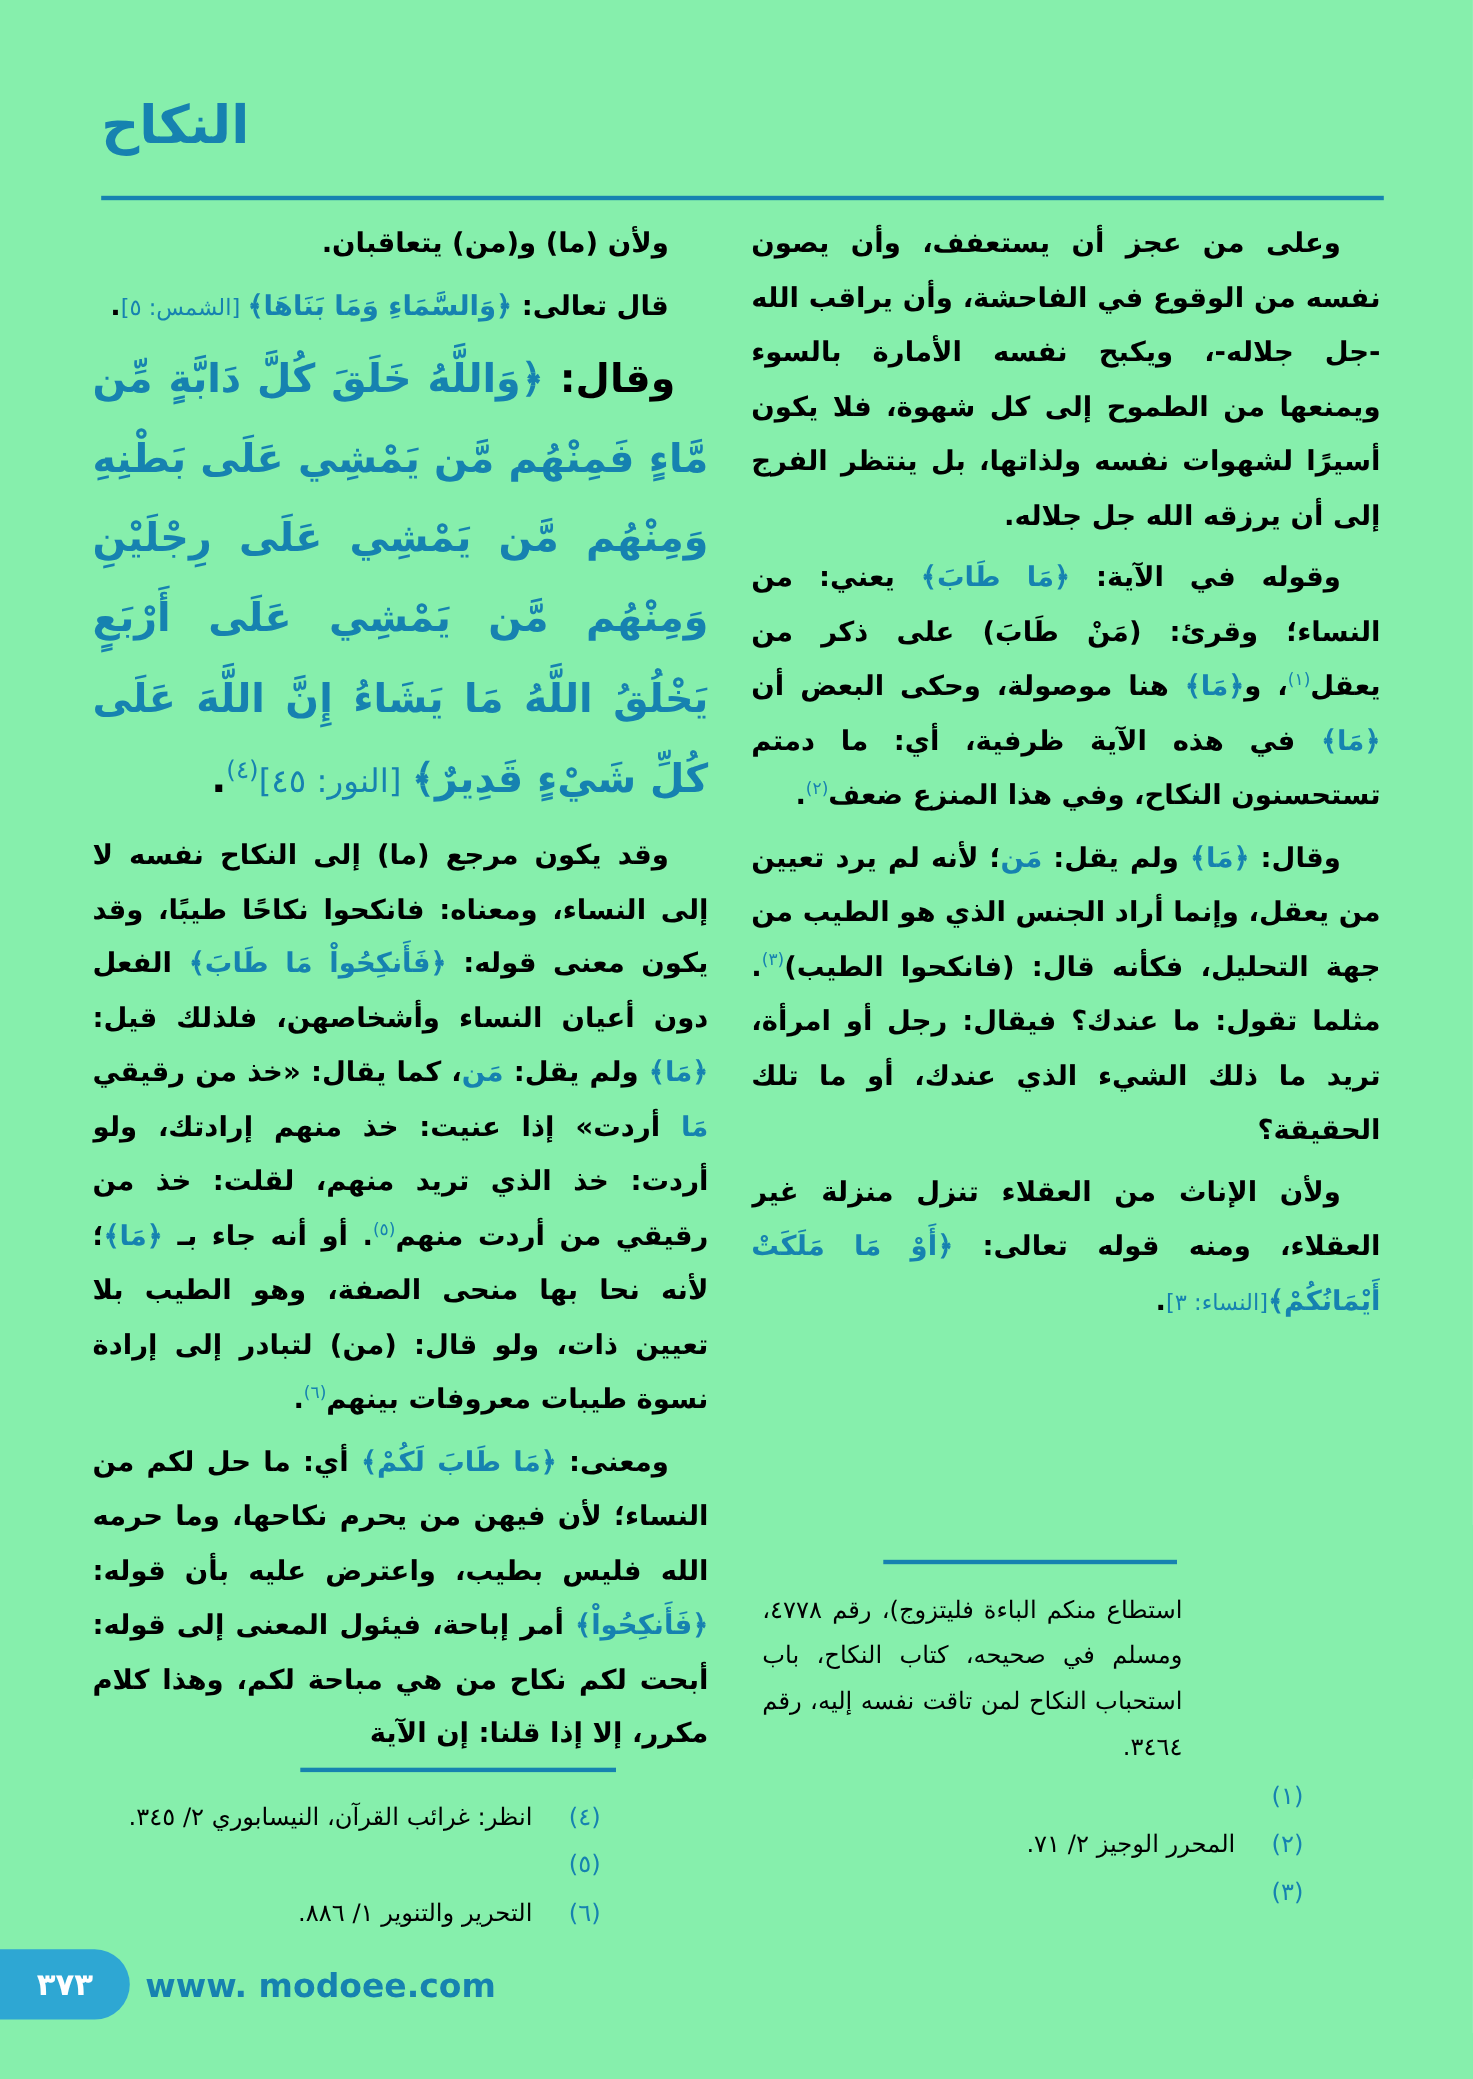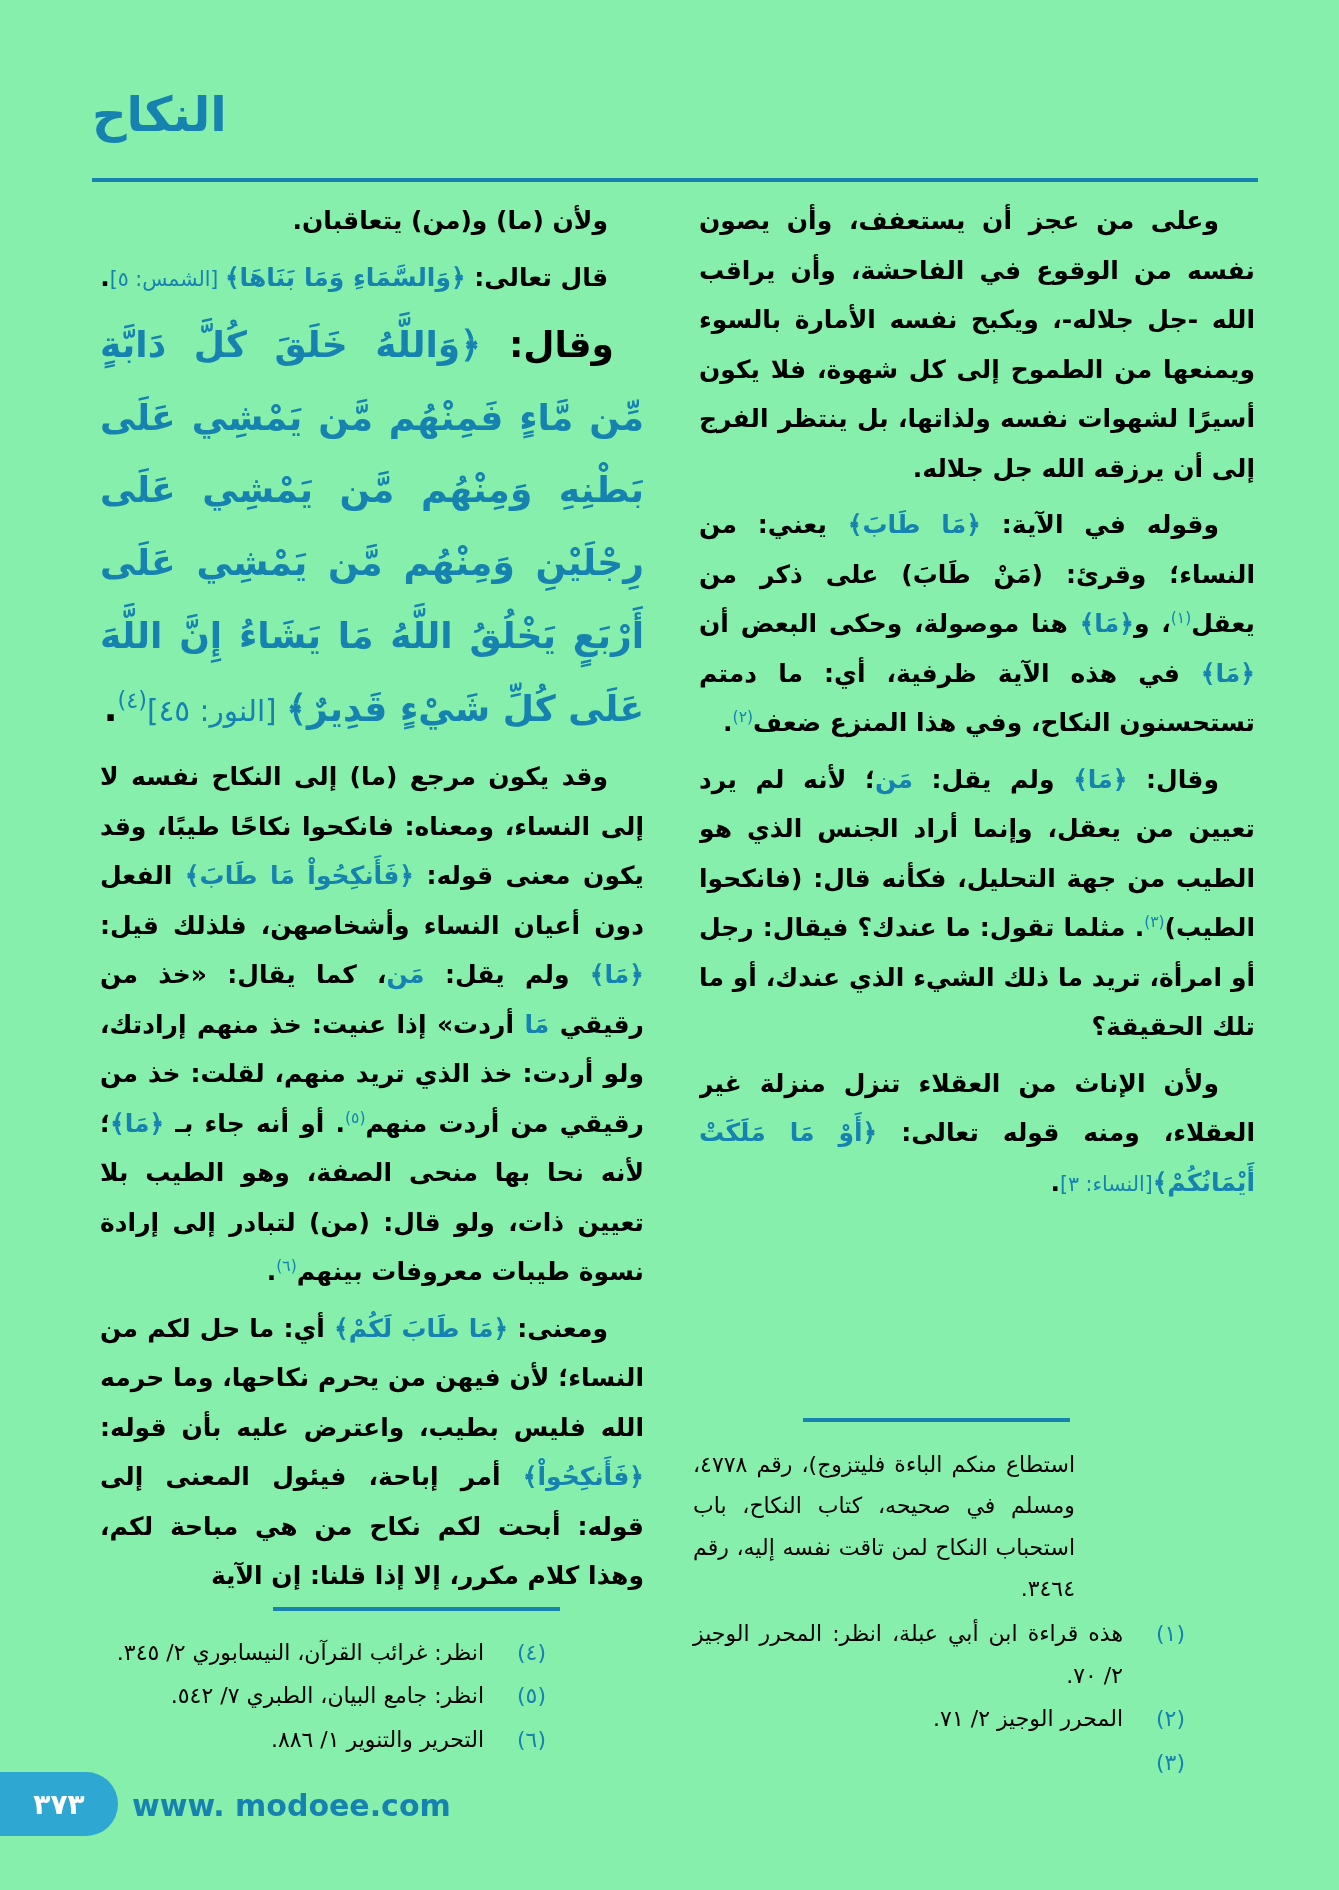--- a/index.html
+++ b/index.html
@@ -34,7 +34,7 @@
   .col-body{
     overflow:hidden;
     text-align:justify;
-    font-size:25px;line-height:1.98;font-weight:700;margin-left:16px;
+    font-size:25px;line-height:1.98;font-weight:700;
   }
   .col-right .col-body{max-height:1215px;}
   .col-left  .col-body{max-height:1400px;}

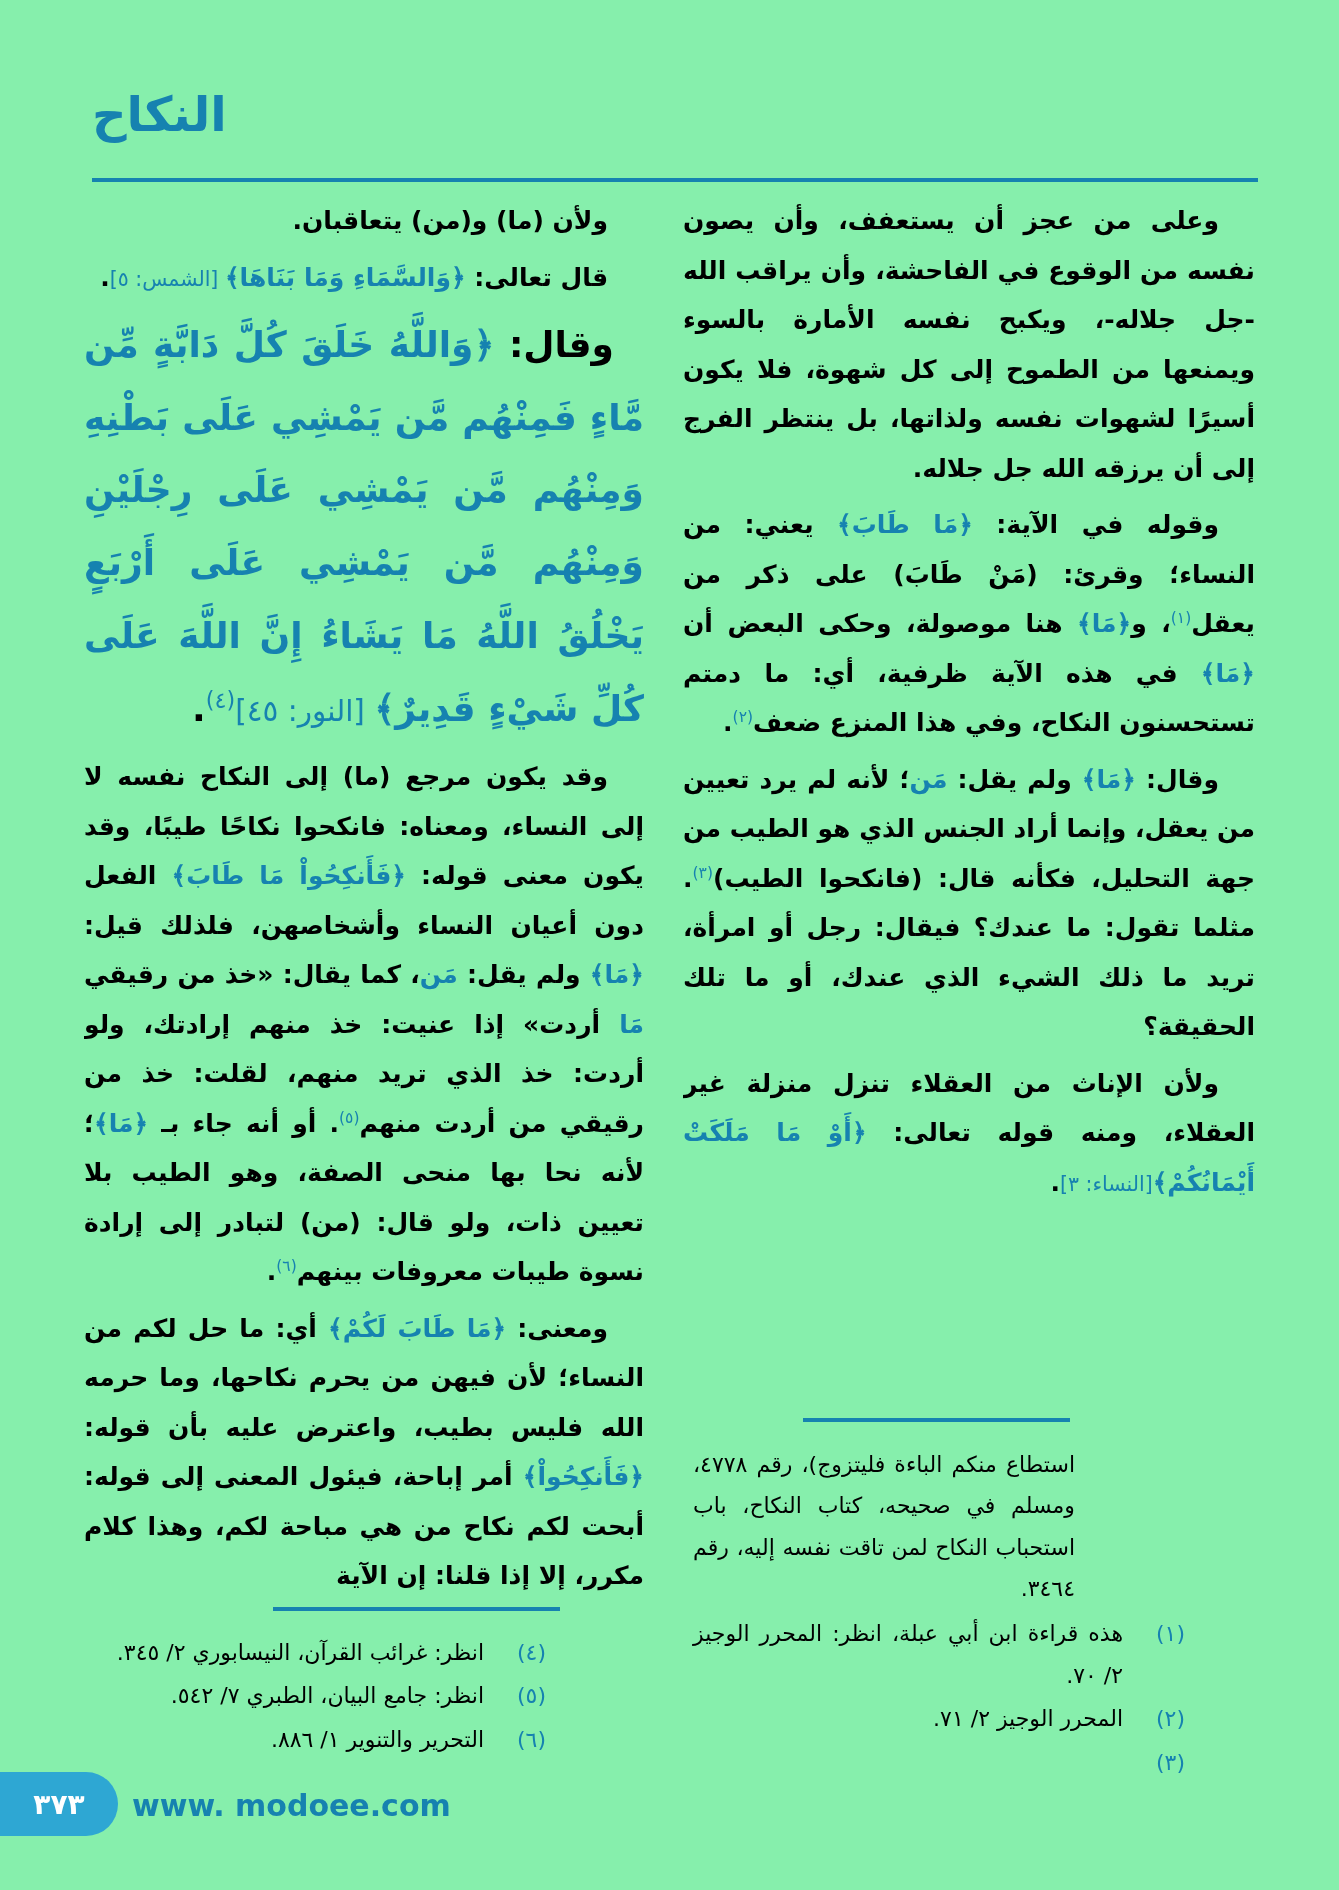--- a/index.html
+++ b/index.html
@@ -95,7 +95,6 @@
         <p class="fn-cont">استطاع منكم الباءة فليتزوج)، رقم ٤٧٧٨، ومسلم في صحيحه، كتاب النكاح، باب استحباب النكاح لمن تاقت نفسه إليه، رقم ٣٤٦٤.</p>
         <div class="fn-item">
           <span class="fn-marker">(١)</span>
-          <span class="fn-text">هذه قراءة ابن أبي عبلة، انظر: المحرر الوجيز ٢/ ٧٠.</span>
         </div>
         <div class="fn-item">
           <span class="fn-marker">(٢)</span>

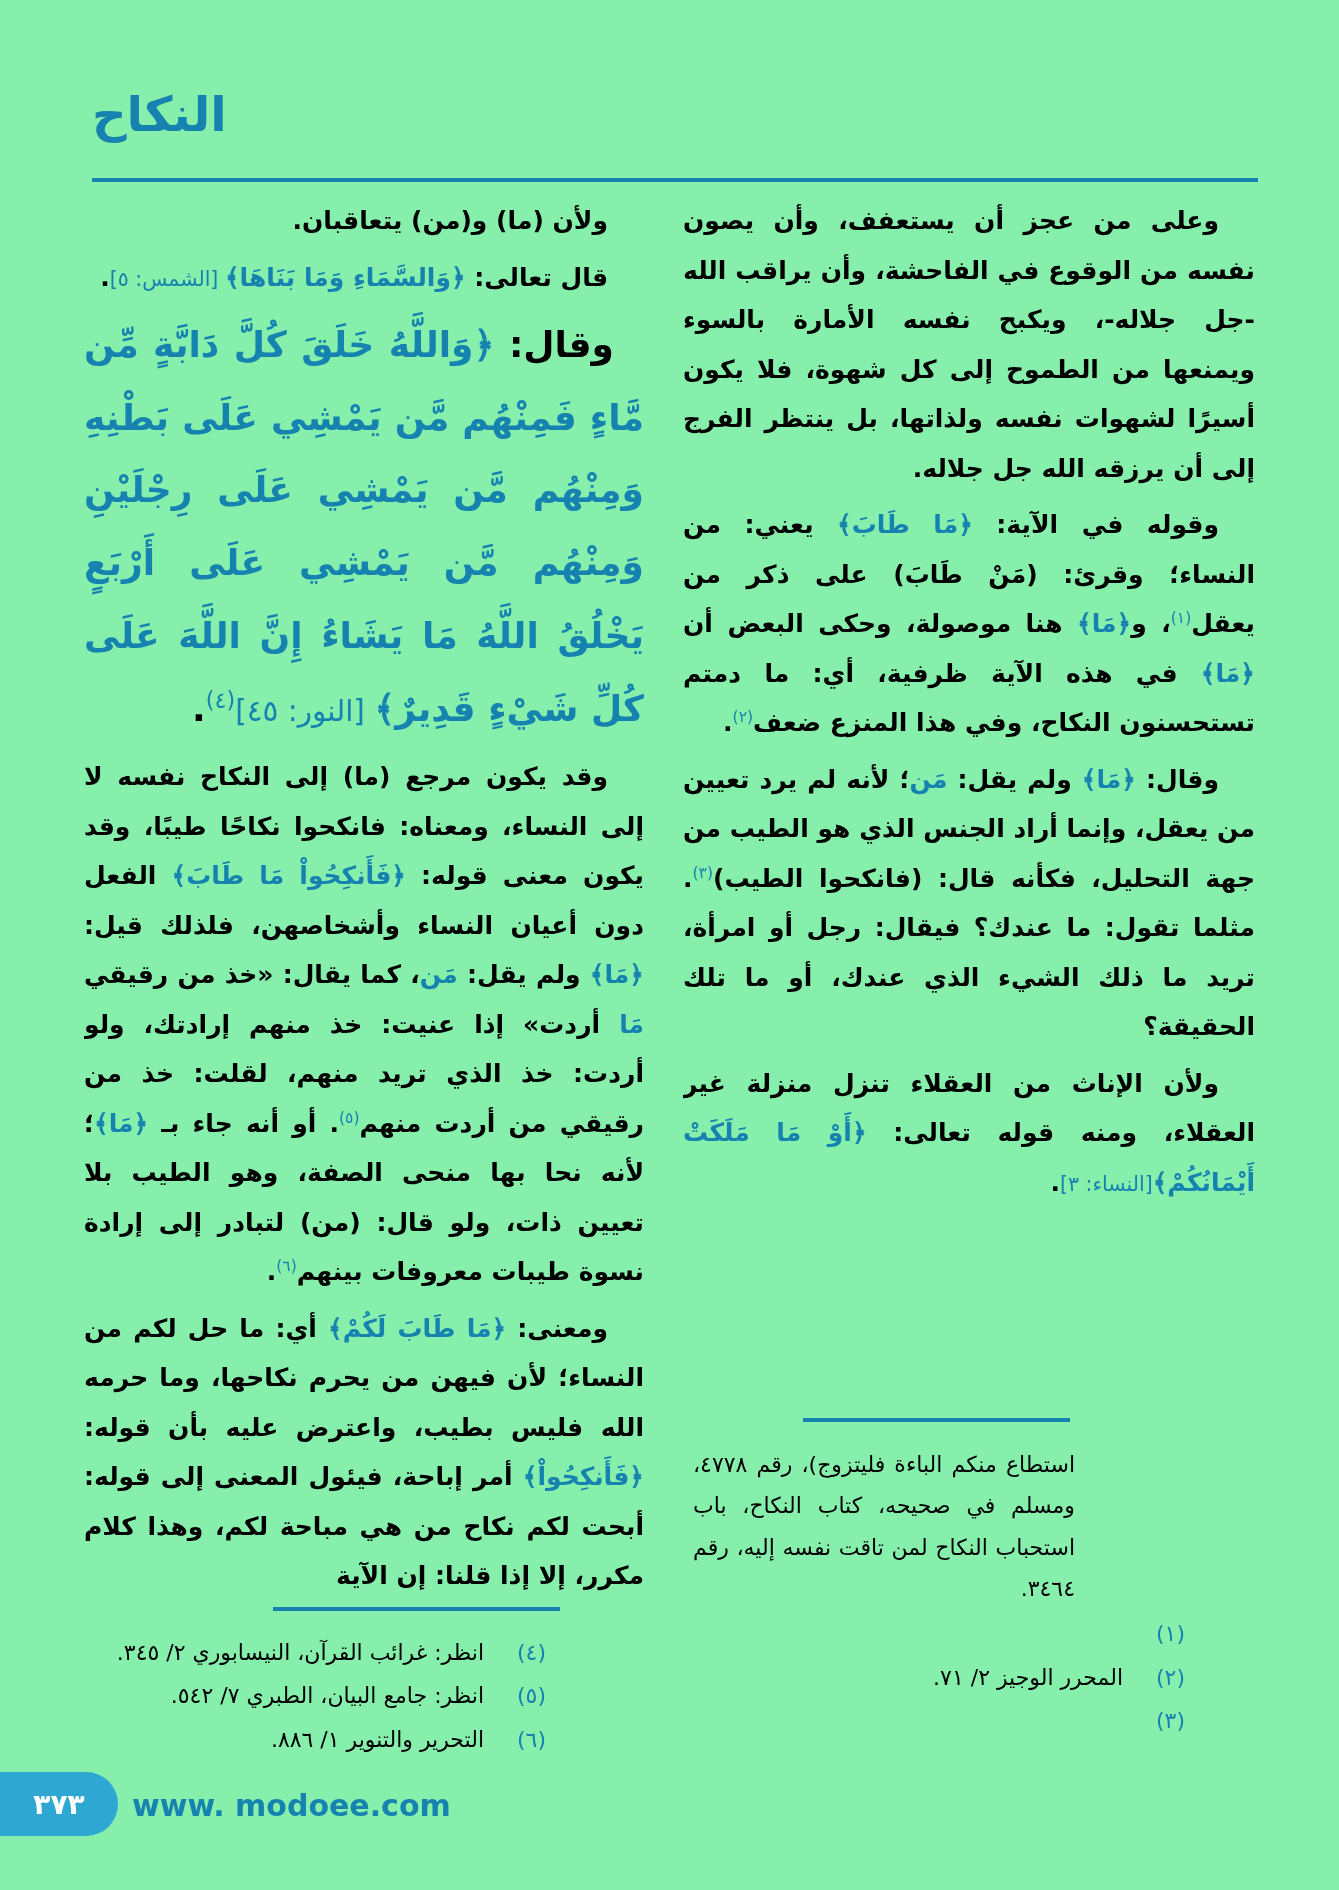--- a/index.html
+++ b/index.html
@@ -122,7 +122,6 @@
         </div>
         <div class="fn-item">
           <span class="fn-marker">(٥)</span>
-          <span class="fn-text">انظر: جامع البيان، الطبري ٧/ ٥٤٢.</span>
         </div>
         <div class="fn-item">
           <span class="fn-marker">(٦)</span>

